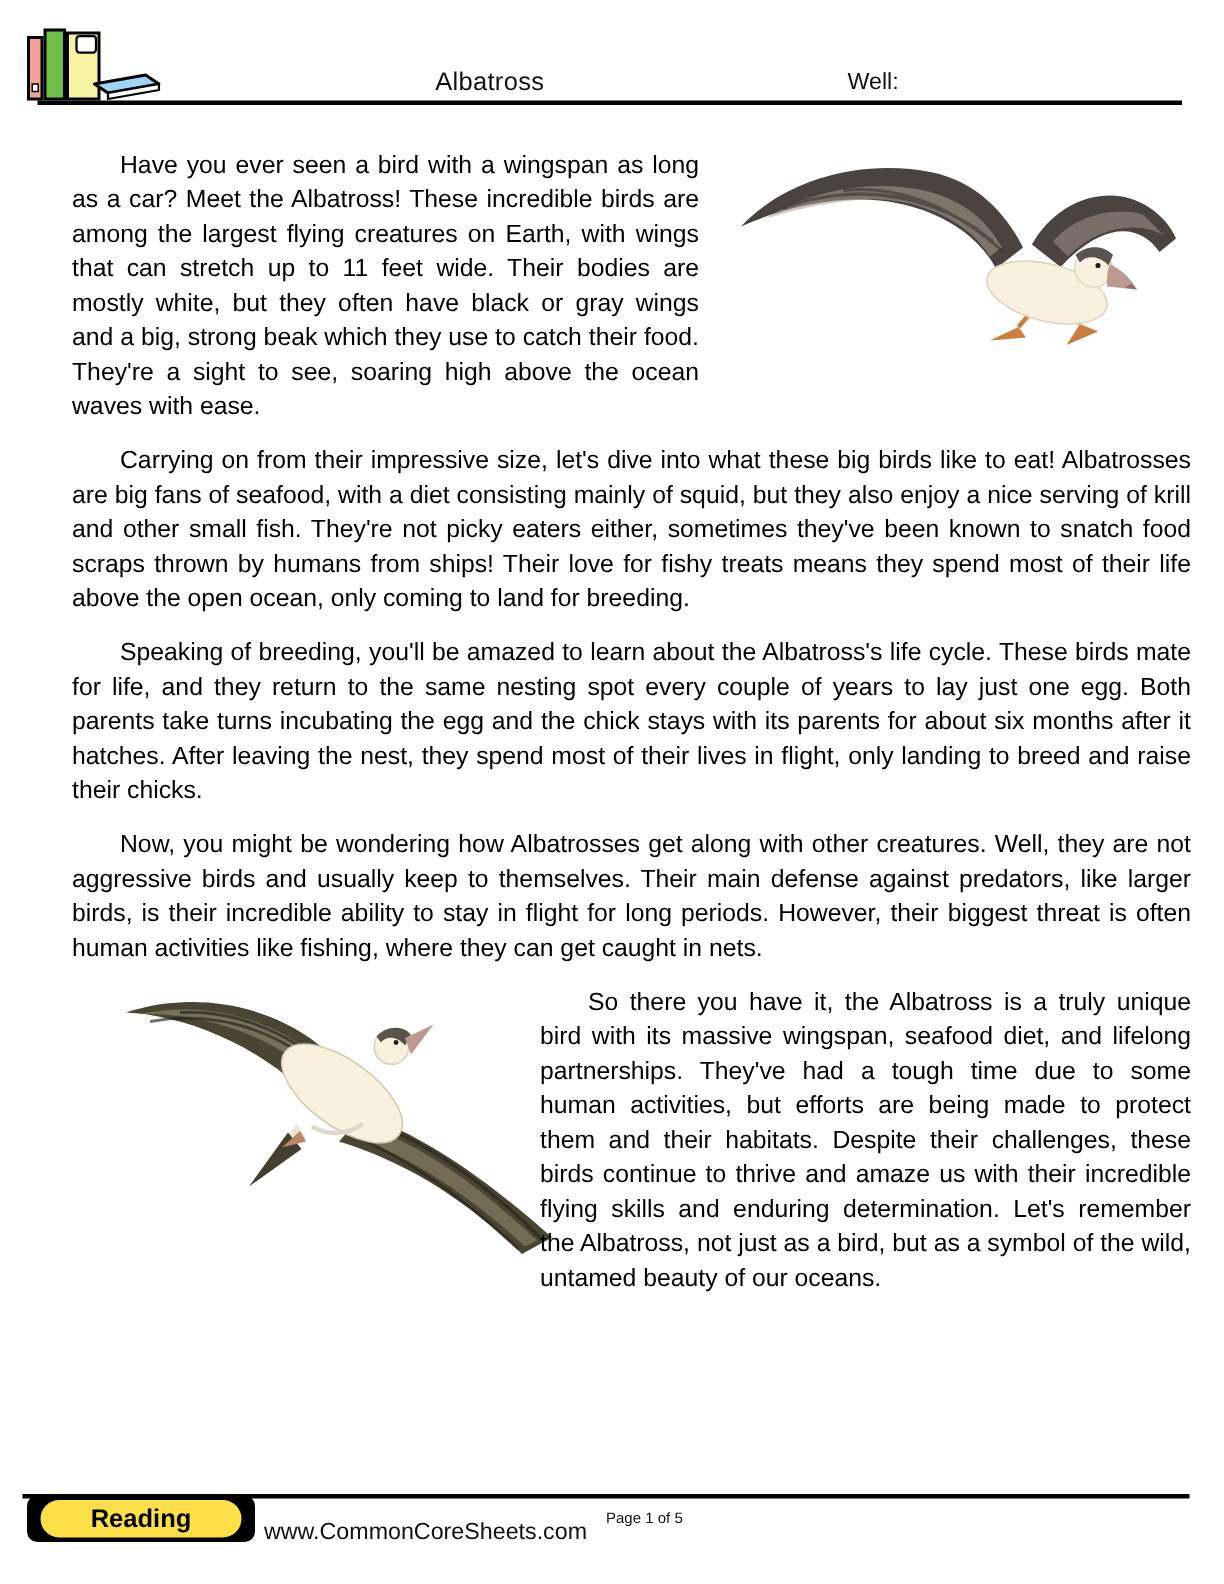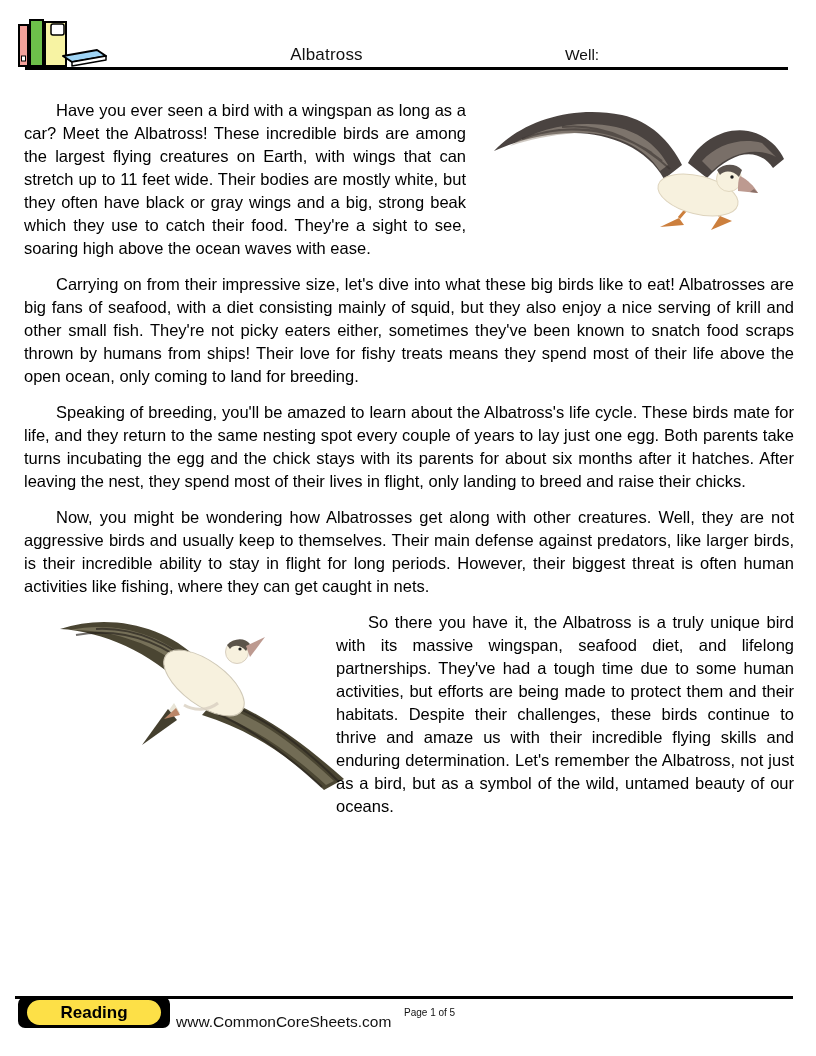--- a/index.html
+++ b/index.html
@@ -36,7 +36,7 @@
     position: absolute; left: 24px; top: 99px; width: 770px;
     font-size: 16.5px; line-height: 23px; text-align: justify;
   }
-  .para { text-indent: 32px; margin-bottom: 13px; }
+  .para { text-indent: 32px; margin-bottom: 13px; margin-left: 24px; }
   .float-right-img { float: right; width: 318px; height: 156px; margin: 0 0 4px 10px; }
   .float-left-img  { float: left;  width: 304px; height: 186px; margin: 2px 8px 2px 0; }
   .float-right-img svg { display: block; margin-left: auto; }

